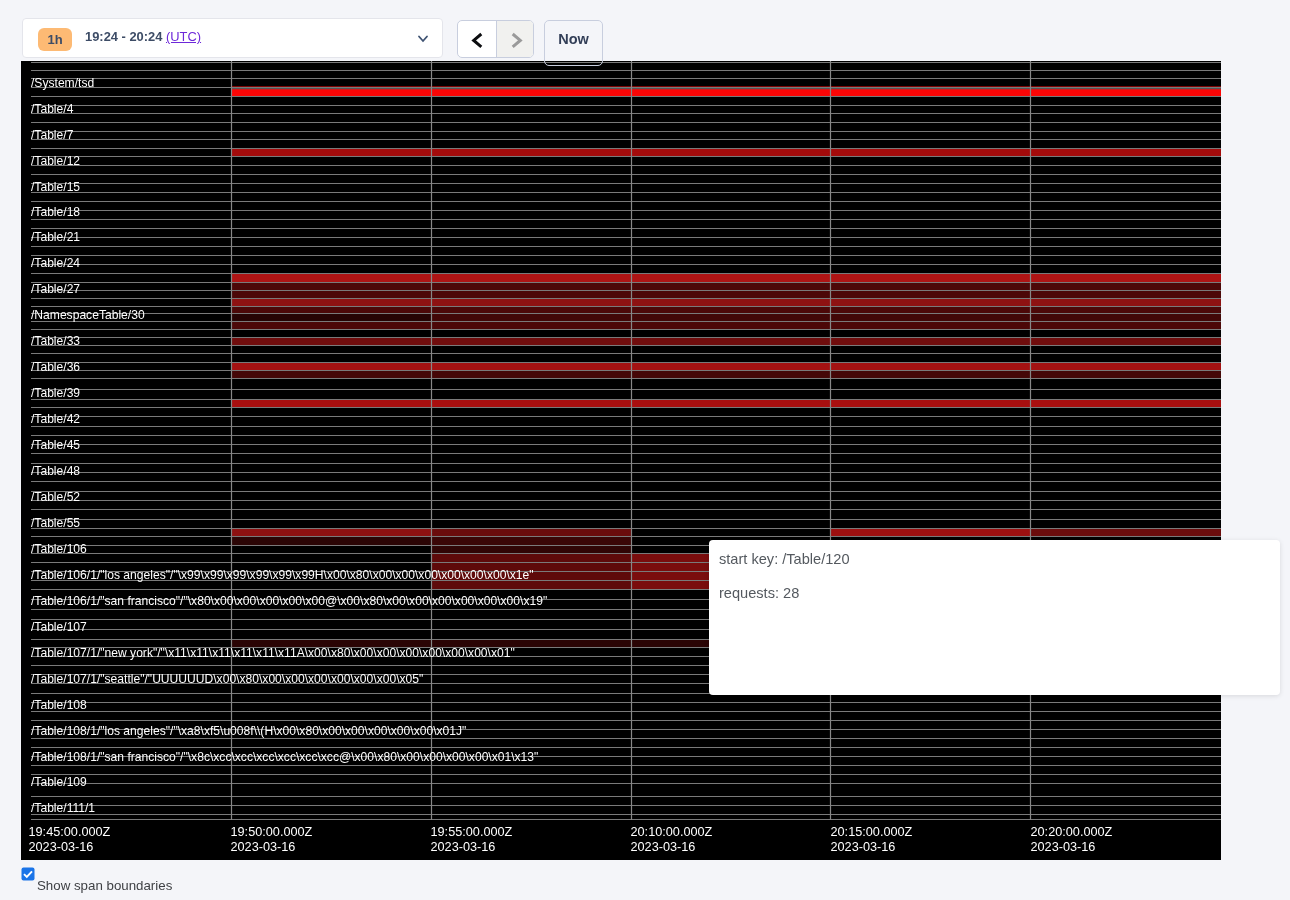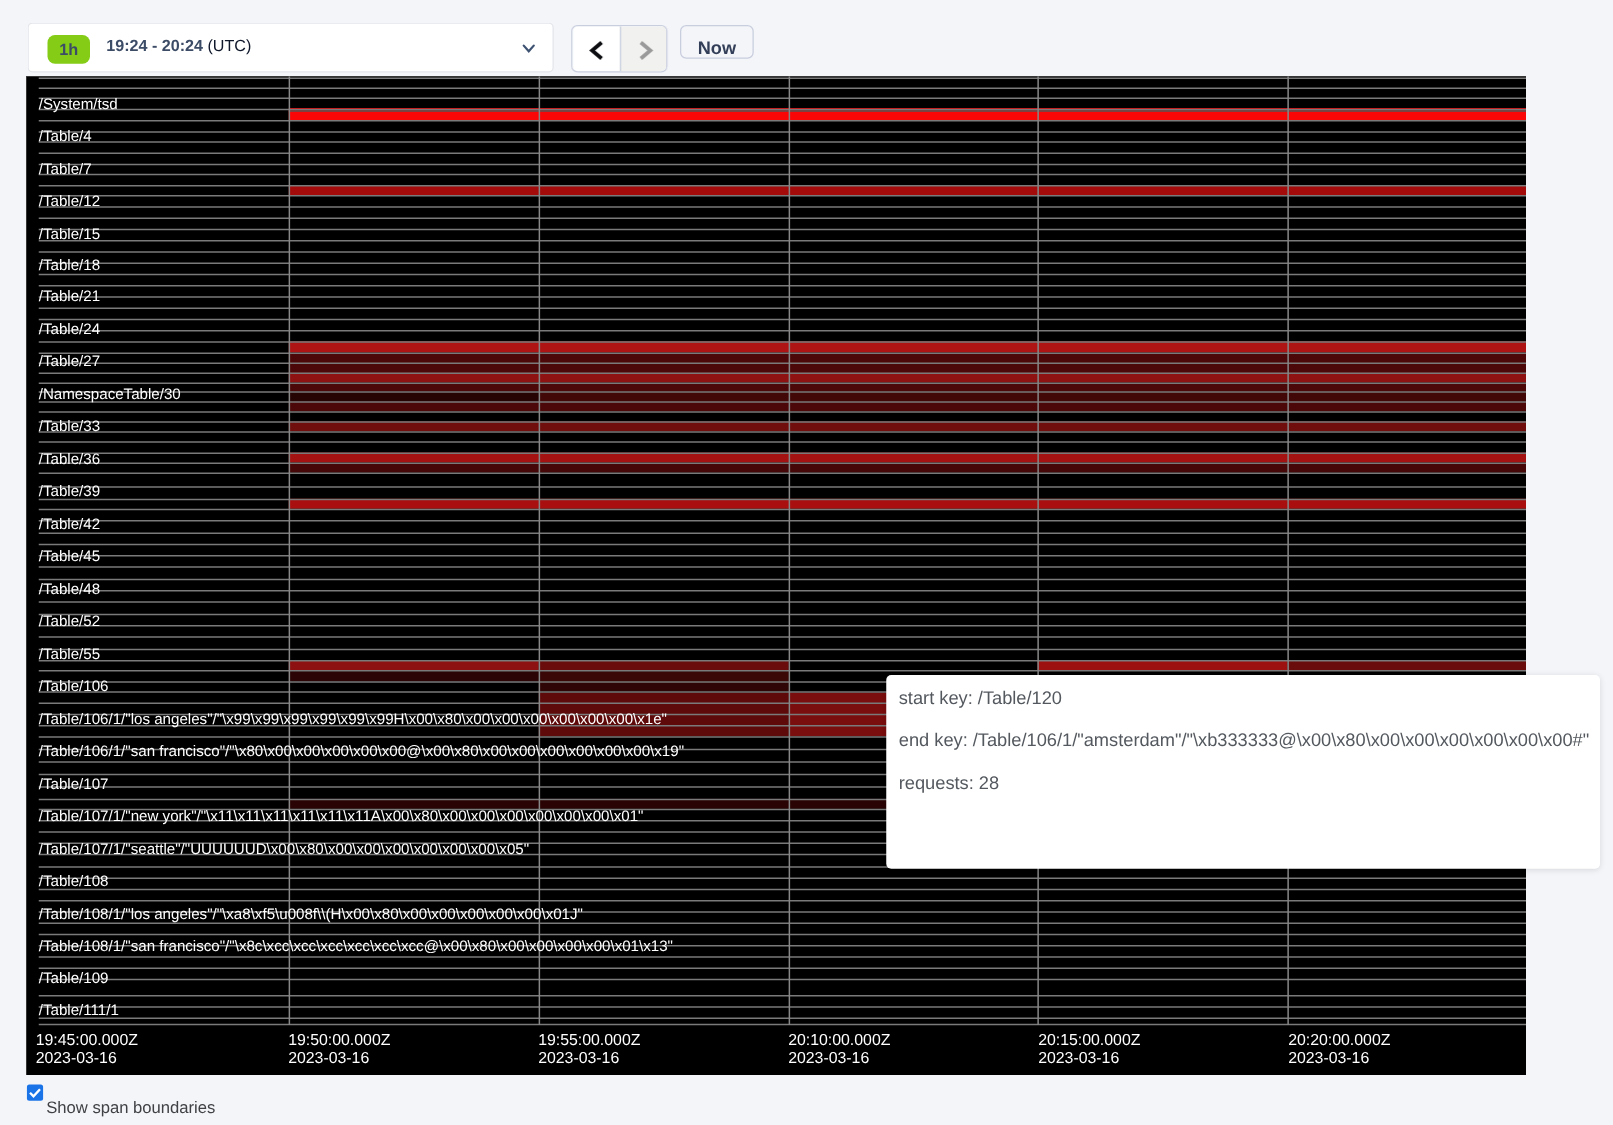--- a/index.html
+++ b/index.html
@@ -5,7 +5,7 @@
 body { will-change:transform; }
 .abs { position:absolute; will-change:transform; }
 #panel { left:22px; top:18px; width:421px; height:40px; background:#fff; border:1px solid #e4e5eb; border-radius:4px; }
-#badge { position:absolute; left:15px; top:9px; width:34px; height:23px; background:#84cc16; border-radius:6px; color:#3d4c66; font-size:13px; font-weight:bold; text-align:center; line-height:23px; }
+#badge { position:absolute; left:15px; top:9px; width:34px; height:23px; background:#fdba74; border-radius:6px; color:#3d4c66; font-size:13px; font-weight:bold; text-align:center; line-height:23px; }
 #trange { position:absolute; left:62px; top:8px; font-size:12.9px; line-height:20px; color:#3d4c66; font-weight:bold; white-space:nowrap; }
 #trange .utc { color:#0f172a; font-weight:normal; }
 #chev { position:absolute; right:13px; top:14px; }

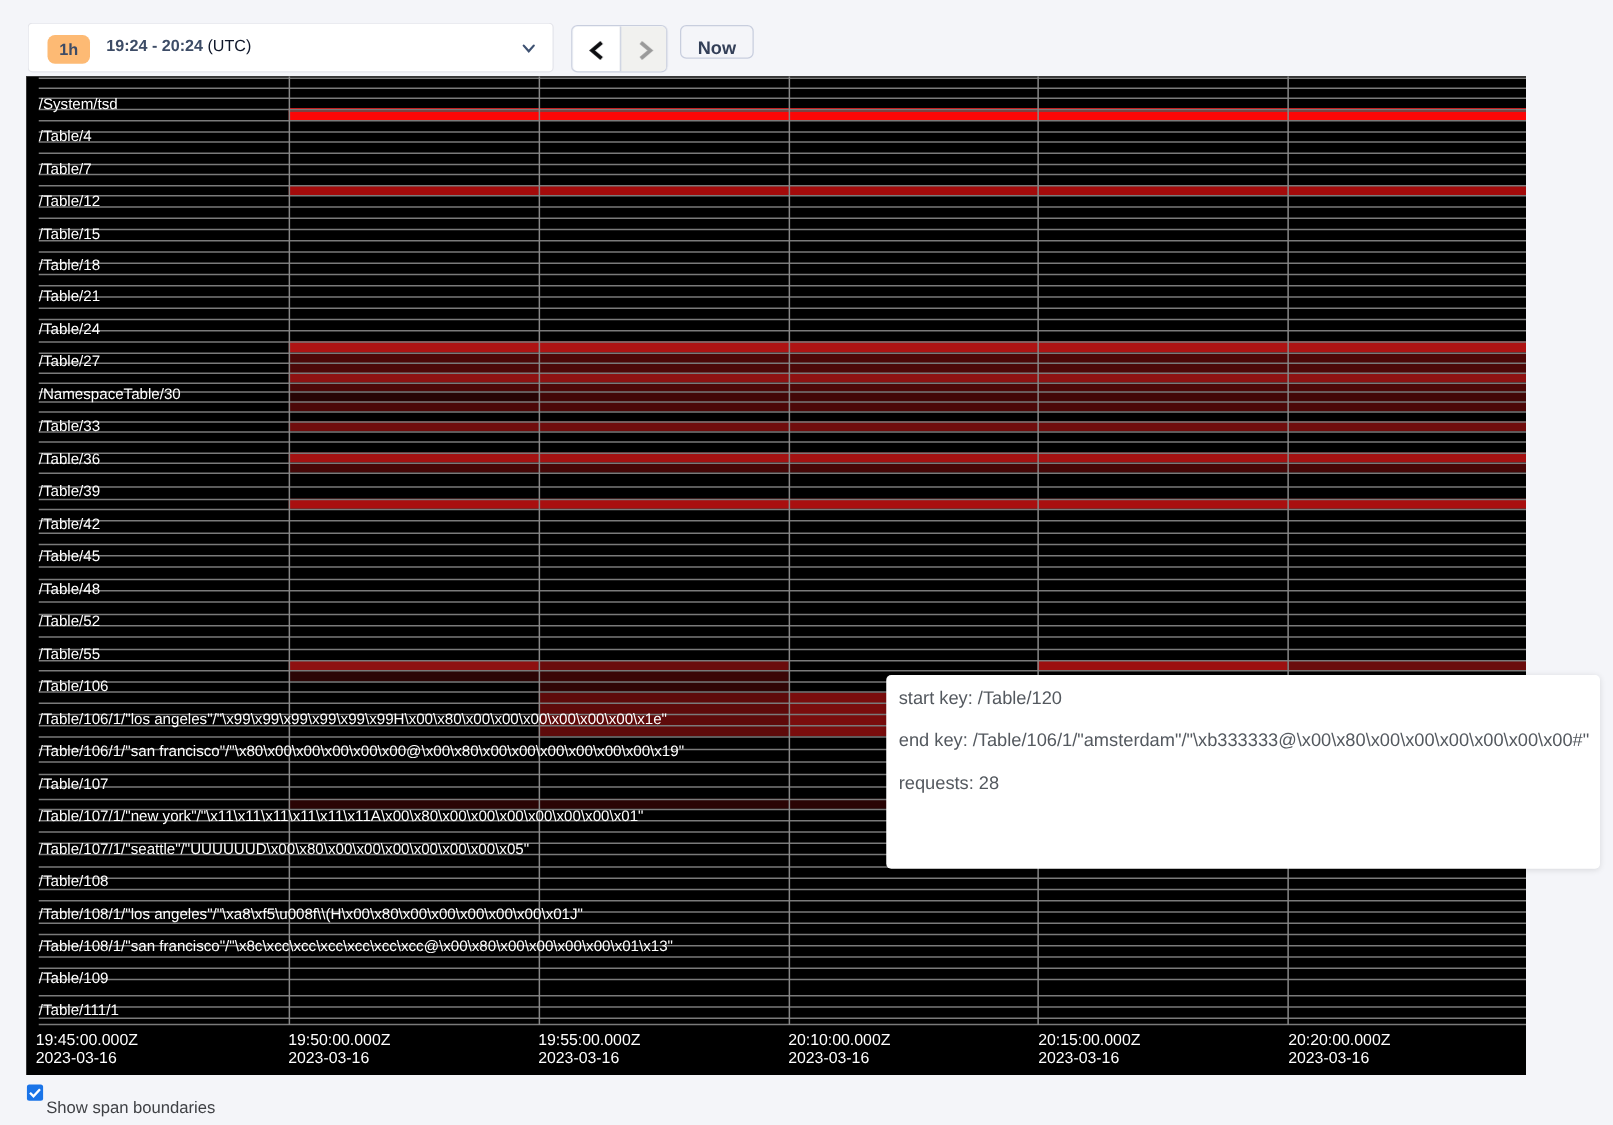--- a/index.html
+++ b/index.html
@@ -7,7 +7,7 @@
 #panel { left:22px; top:18px; width:421px; height:40px; background:#fff; border:1px solid #e4e5eb; border-radius:4px; }
 #badge { position:absolute; left:15px; top:9px; width:34px; height:23px; background:#fdba74; border-radius:6px; color:#3d4c66; font-size:13px; font-weight:bold; text-align:center; line-height:23px; }
 #trange { position:absolute; left:62px; top:8px; font-size:12.9px; line-height:20px; color:#3d4c66; font-weight:bold; white-space:nowrap; }
-#trange .utc { color:#0f172a; font-weight:normal; }
+#trange .utc { color:#6d28d9; font-weight:normal;text-decoration:underline; }
 #chev { position:absolute; right:13px; top:14px; }
 #grp { left:457px; top:20px; width:77px; height:38px; border:1px solid #c8cede; border-radius:5px; background:#fff; overflow:hidden; }
 #grp .half { position:absolute; top:0; width:38px; height:38px; text-align:center; }

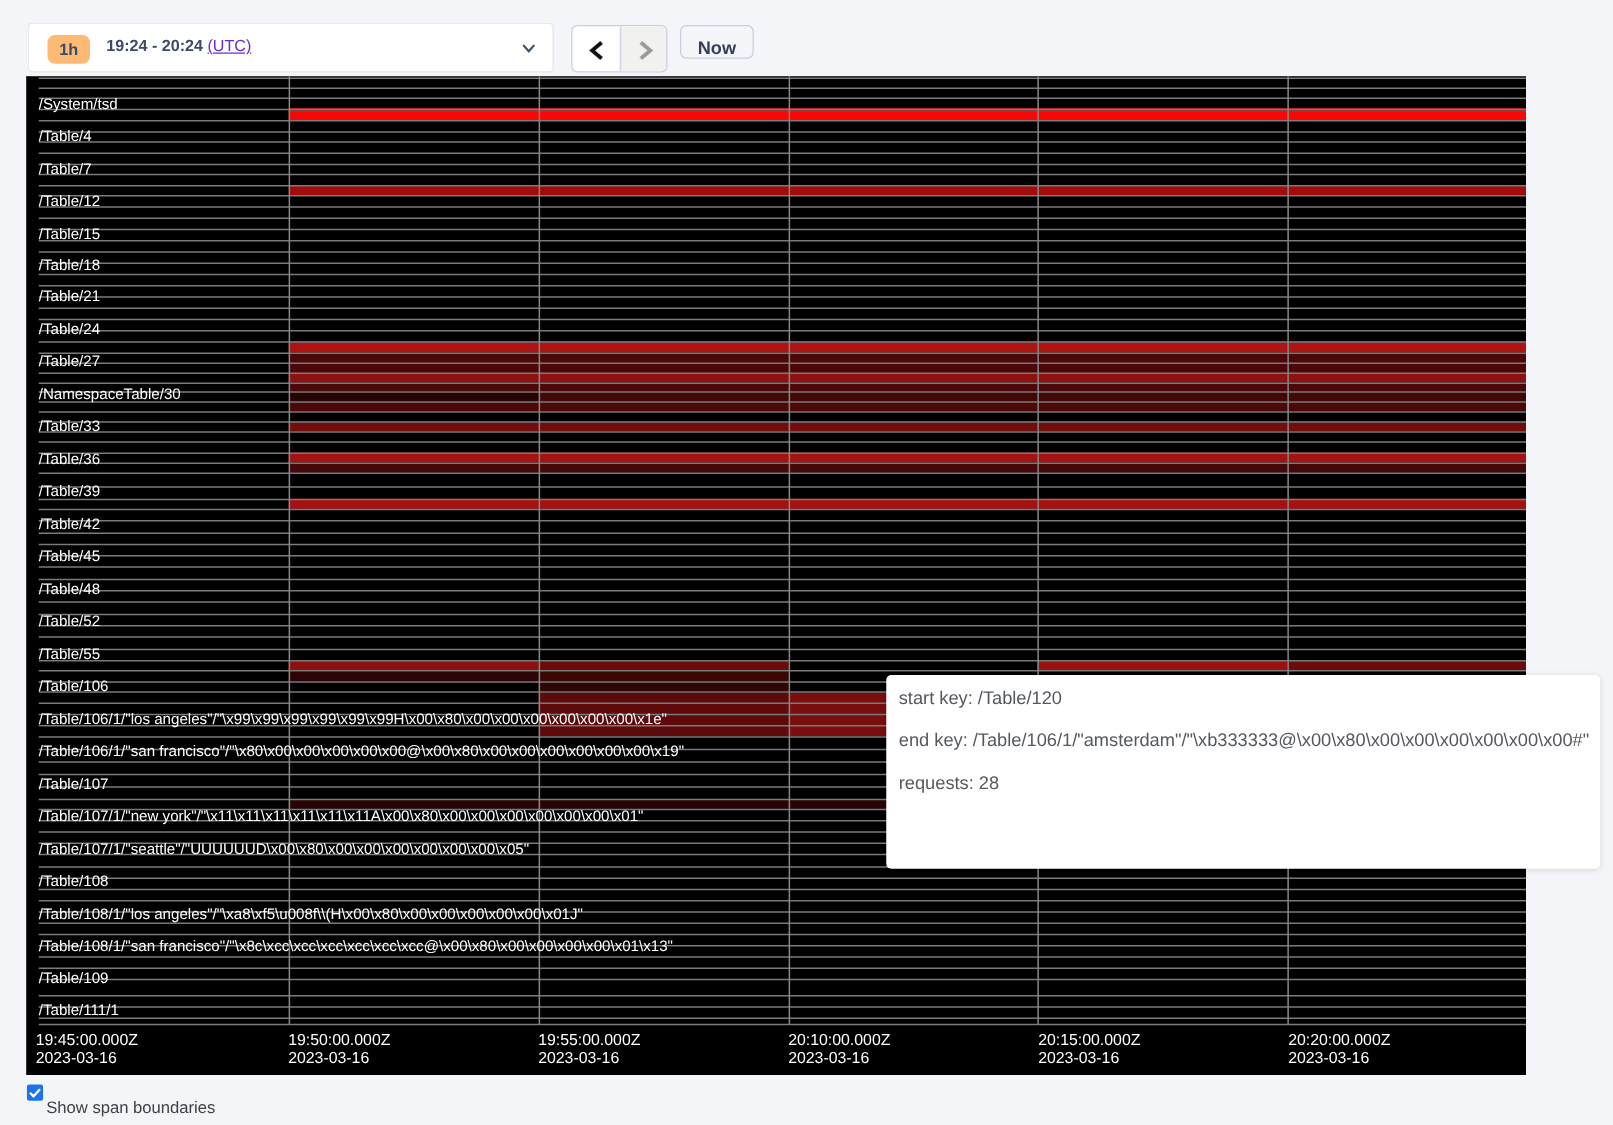--- a/index.html
+++ b/index.html
@@ -12,7 +12,7 @@
 #grp { left:457px; top:20px; width:77px; height:38px; border:1px solid #c8cede; border-radius:5px; background:#fff; overflow:hidden; }
 #grp .half { position:absolute; top:0; width:38px; height:38px; text-align:center; }
 #grp .r { left:38px; background:#f1f1ef; border-left:1px solid #c8cede; }
-#nowb { left:544px; top:20px; width:59px; height:27px; border:1px solid #c8cede; border-radius:5px; color:#333f58; font-size:14.5px; font-weight:bold; text-align:center; line-height:36px; }
+#nowb { left:544px; top:20px; width:59px; height:46px; border:1px solid #c8cede; border-radius:5px; color:#333f58; font-size:14.5px; font-weight:bold; text-align:center; line-height:36px; }
 #canvas { left:21px; top:61px; width:1200px; height:799px; background:#a3a3a3; will-change:transform; }
 #tip { left:709px; top:540px; width:571px; height:155px; background:#fff; border-radius:4px; box-shadow:0 1px 5px rgba(0,0,0,0.12); padding:2px 0 0 10px; }
 #tip div { height:34px; line-height:34px; font-size:14.6px; color:#54595f; white-space:nowrap; }

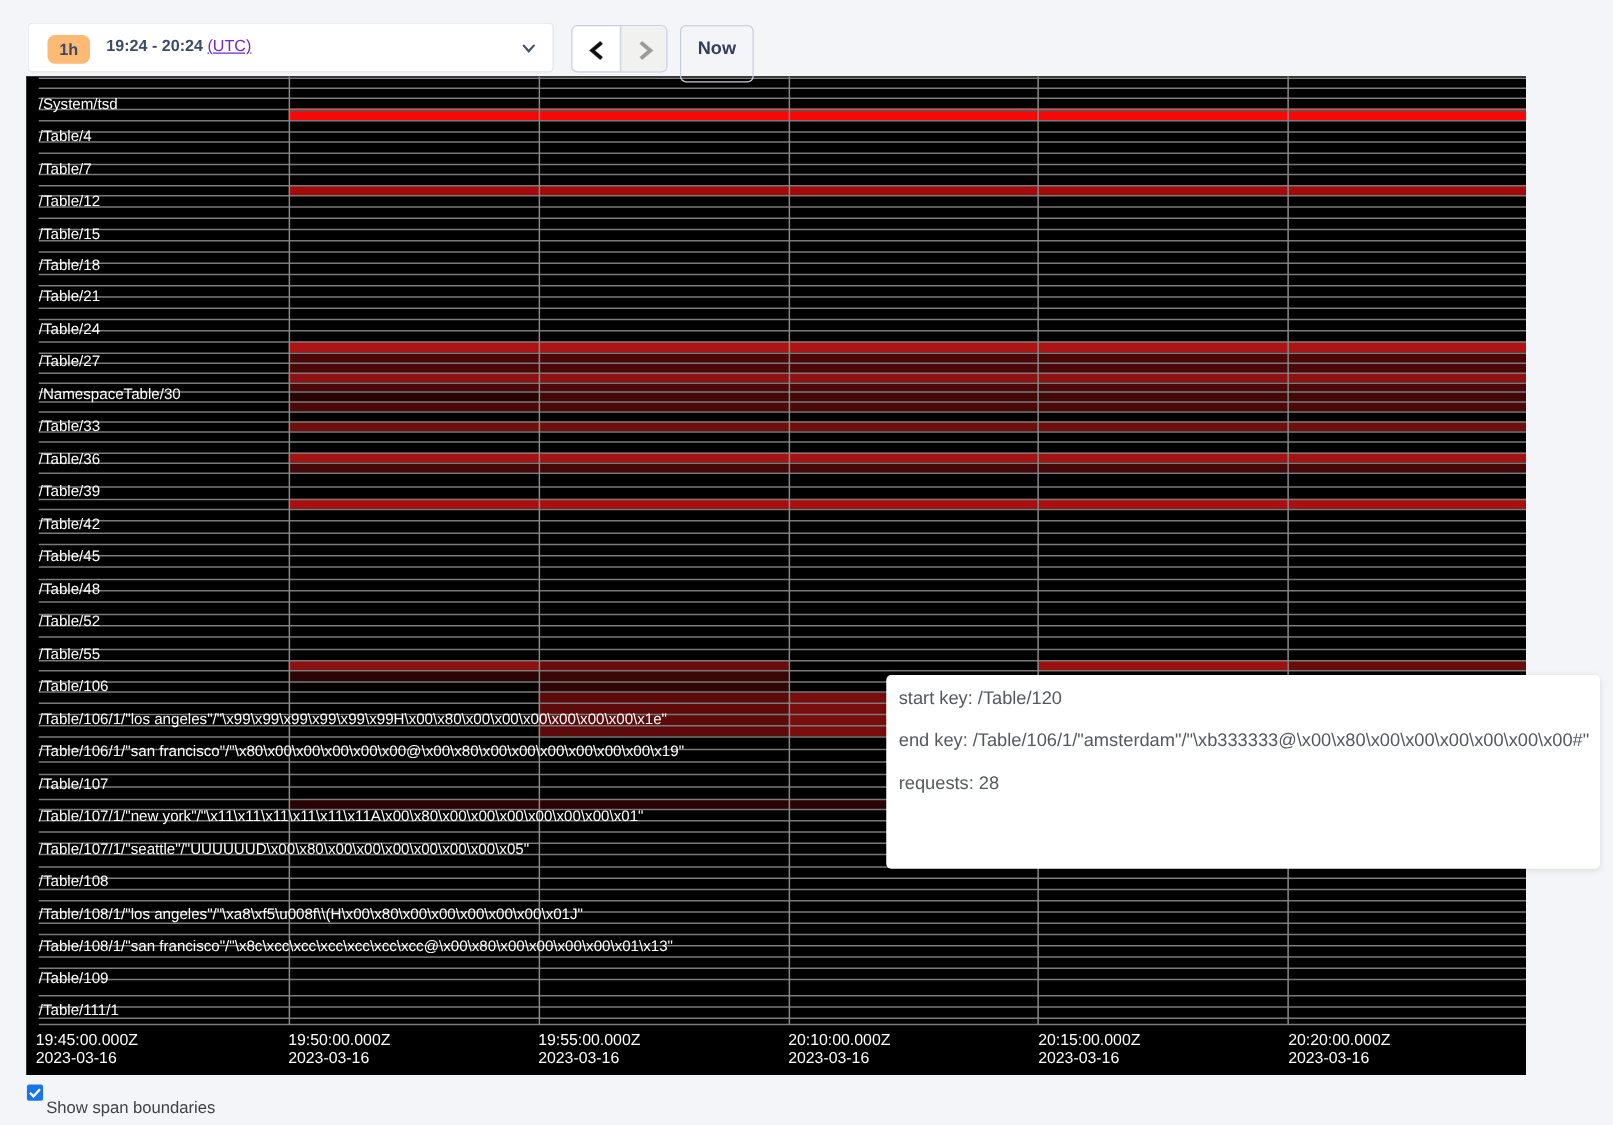--- a/index.html
+++ b/index.html
@@ -115,7 +115,6 @@
 <div class="abs" id="nowb">Now</div>
 <div class="abs" id="tip">
   <div>start key: /Table/120</div>
-  <div>end key: /Table/106/1/"amsterdam"/"\xb333333@\x00\x80\x00\x00\x00\x00\x00\x00#"</div>
   <div>requests: 28</div>
 </div>
 <div class="abs" id="foot">

